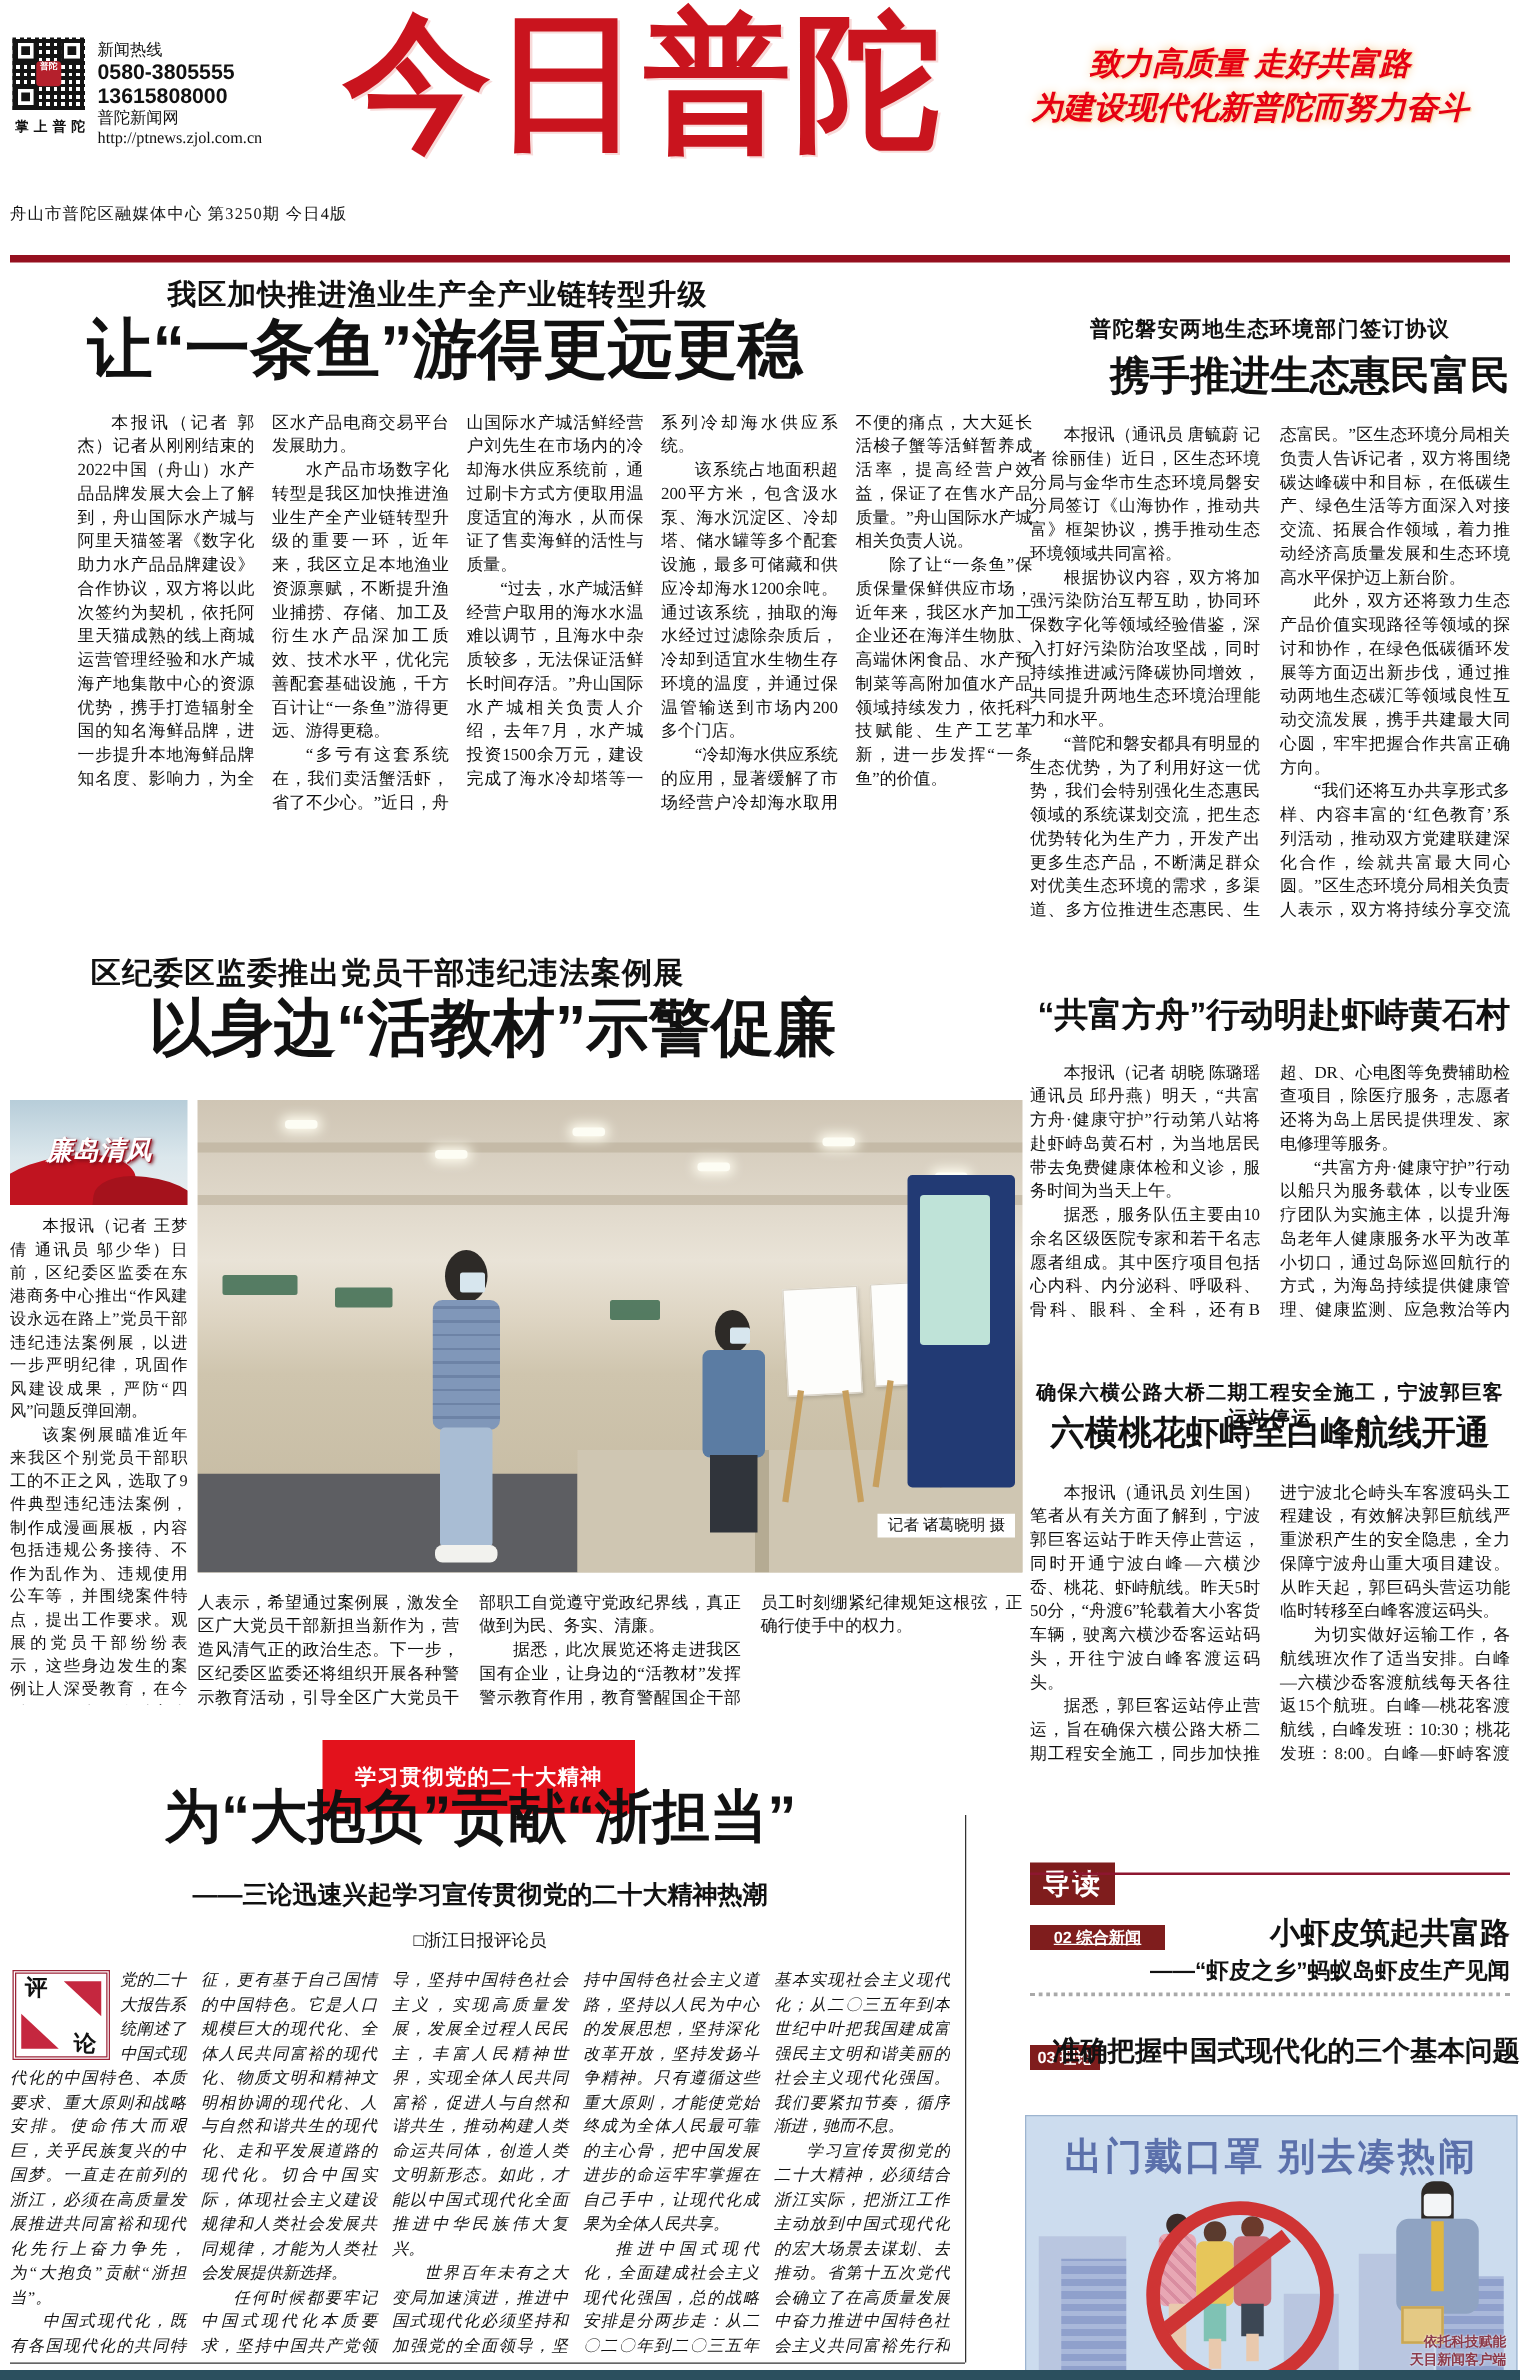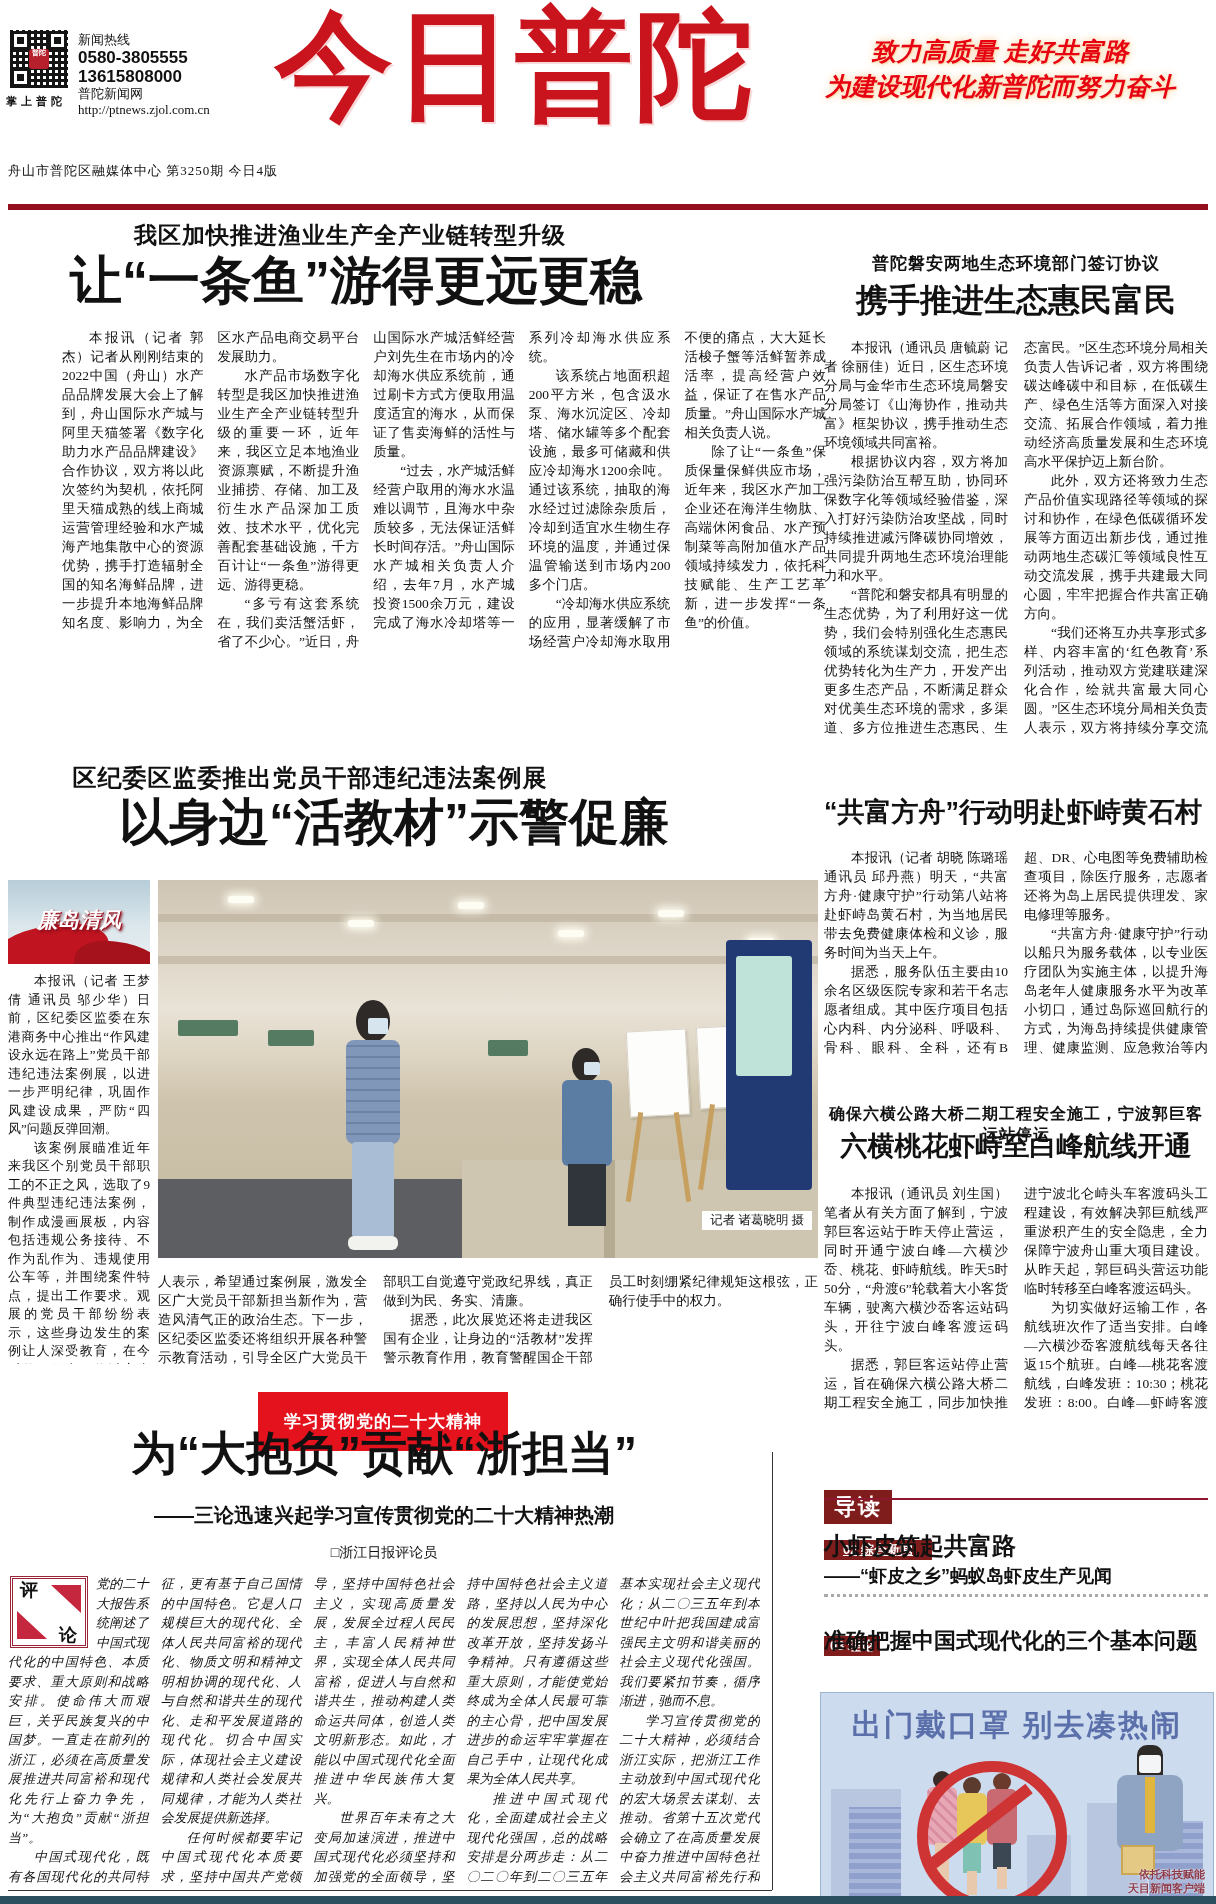--- a/index.html
+++ b/index.html
@@ -6,7 +6,7 @@
   #page{position:relative;width:1216px;height:1904px;margin:0 auto;background:#ffffff;
         font-family:"Liberation Serif","DejaVu Serif",serif;color:#111;overflow:hidden;}
   .abs{position:absolute;}
-  .hd{font-family:"Liberation Sans","DejaVu Sans",sans-serif;font-weight:700;}
+  .hd{font-family:"Liberation Sans","DejaVu Sans",sans-serif;font-weight:700;text-align:right;}
   .just{text-align:justify;text-justify:inter-ideograph;}
   p.bp{margin:0;text-indent:2em;}
   

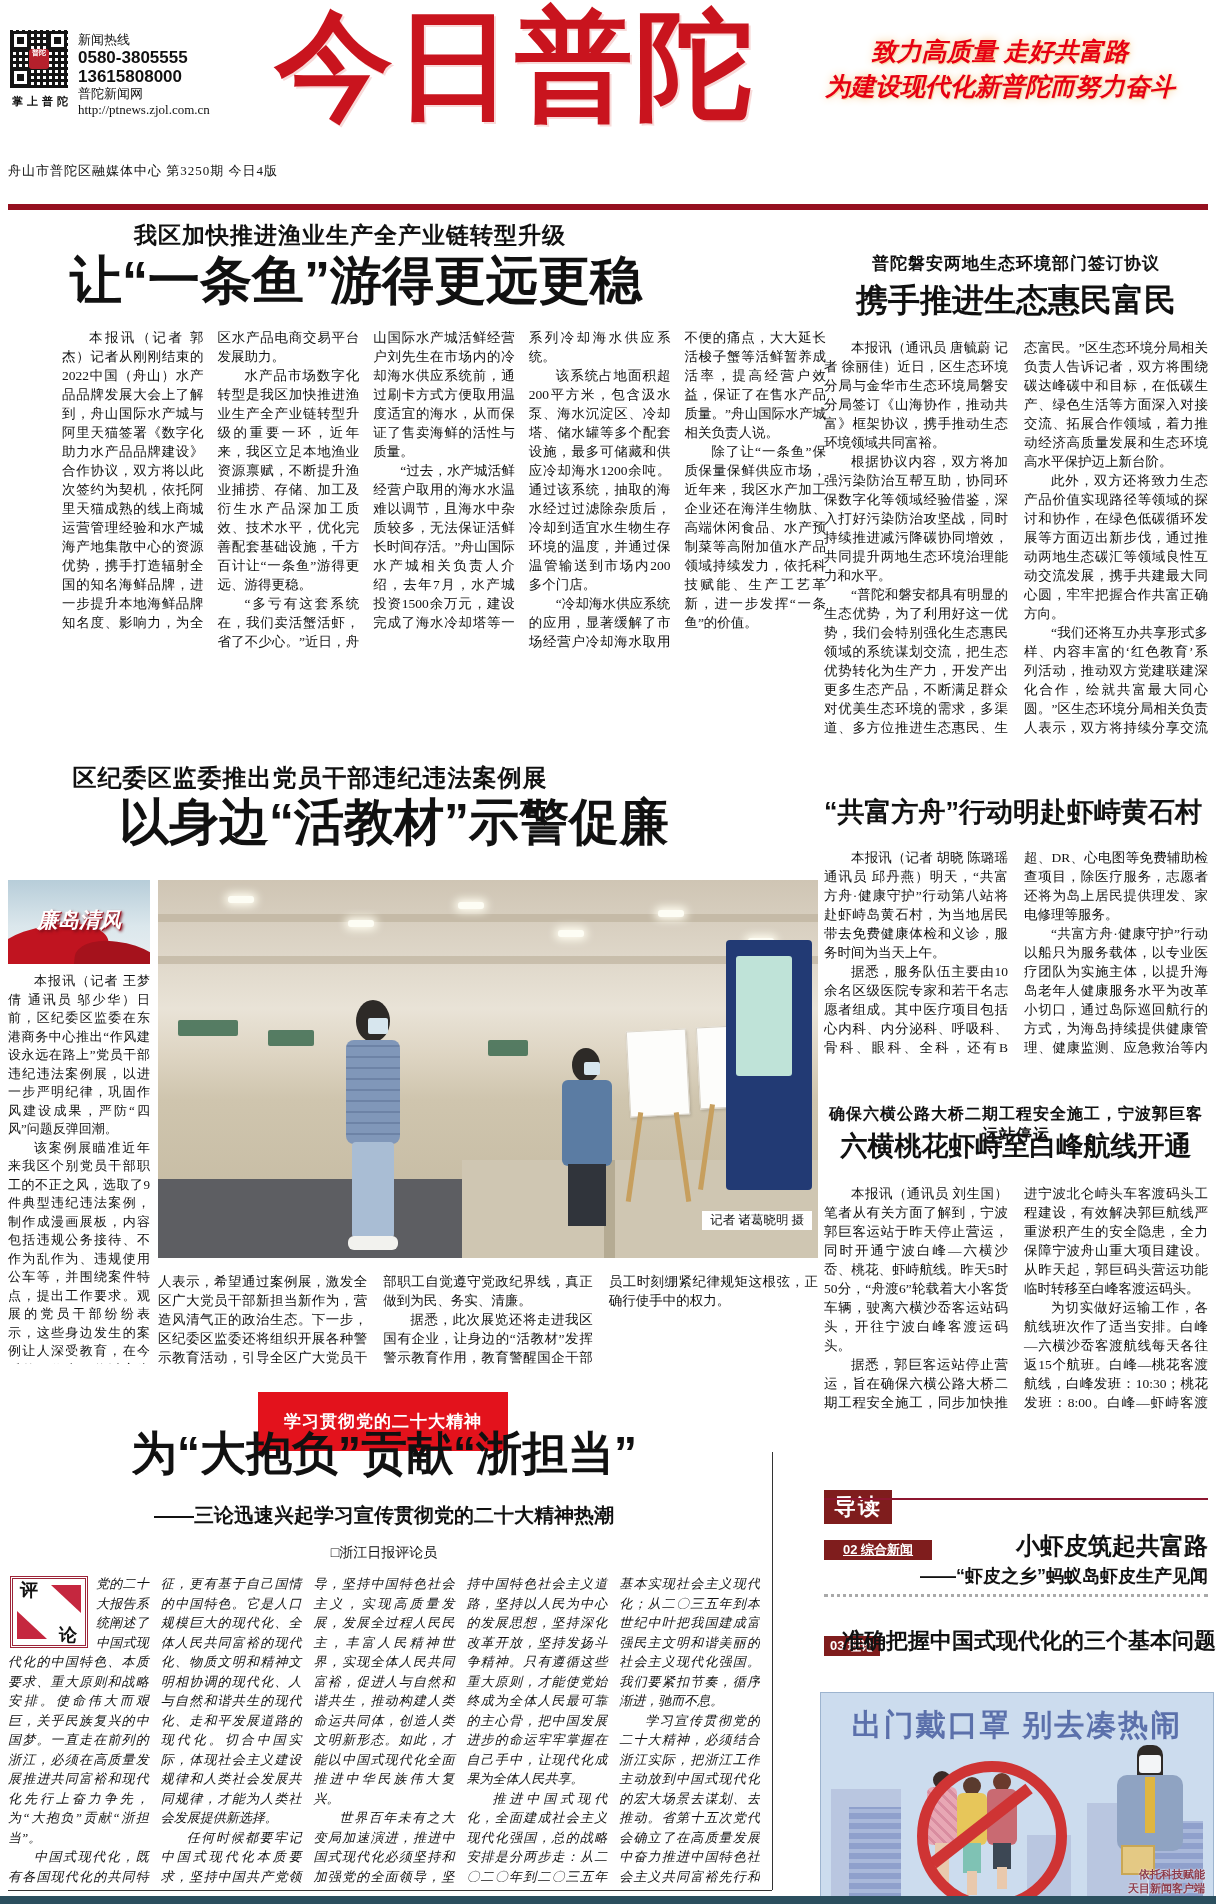--- a/index.html
+++ b/index.html
@@ -39,7 +39,7 @@
   #fish-body{left:62px;top:328px;width:764px;height:334px;column-count:5;column-gap:14px;}
   
   #eco-kicker{left:824px;top:252px;width:384px;font-size:17px;}
-  #eco-hl{left:824px;top:280px;width:384px;text-align:center;font-size:32px;line-height:40px;}
+  #eco-hl{left:824px;top:280px;width:384px;text-align:right;font-size:32px;line-height:40px;}
   #eco-body{left:824px;top:338px;width:384px;height:410px;column-count:2;column-gap:16px;}
   
   #ex-kicker{left:30px;top:762px;width:560px;font-size:24px;}

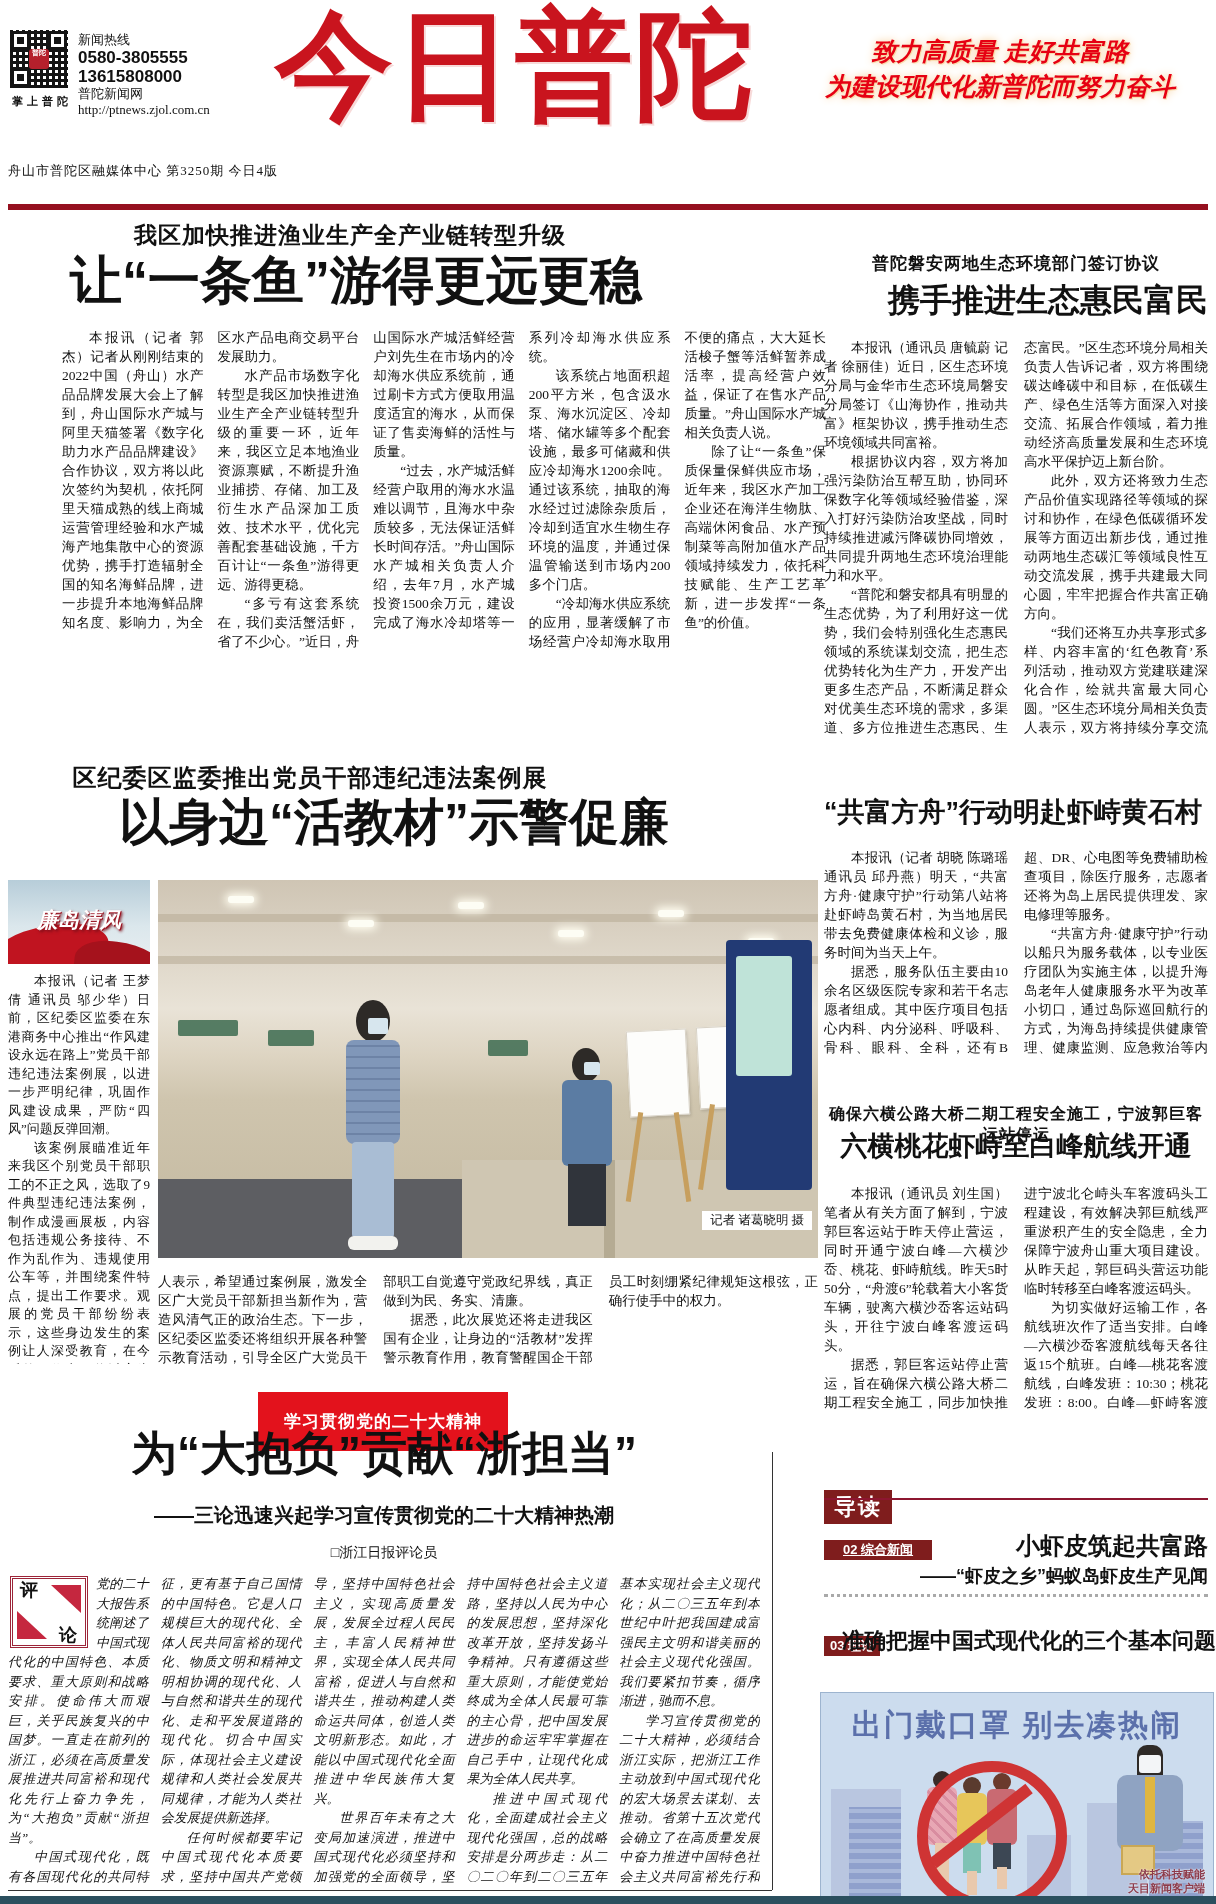--- a/index.html
+++ b/index.html
@@ -74,7 +74,7 @@
   #vending .scr{position:absolute;left:10px;top:16px;width:56px;height:120px;background:#bfe3d8;border-radius:3px;}
   #photo-cap{right:6px;bottom:28px;background:#ffffff;padding:1px 8px;font-size:12.5px;}
   
-  #gf-hl{left:824px;top:794px;width:384px;text-align:left;font-size:27px;line-height:36px;}
+  #gf-hl{left:824px;top:794px;width:384px;text-align:right;font-size:27px;line-height:36px;}
   #gf-body{left:824px;top:848px;width:384px;height:214px;column-count:2;column-gap:16px;}
   
   #fy-kicker{left:824px;top:1104px;width:384px;font-size:16px;}

